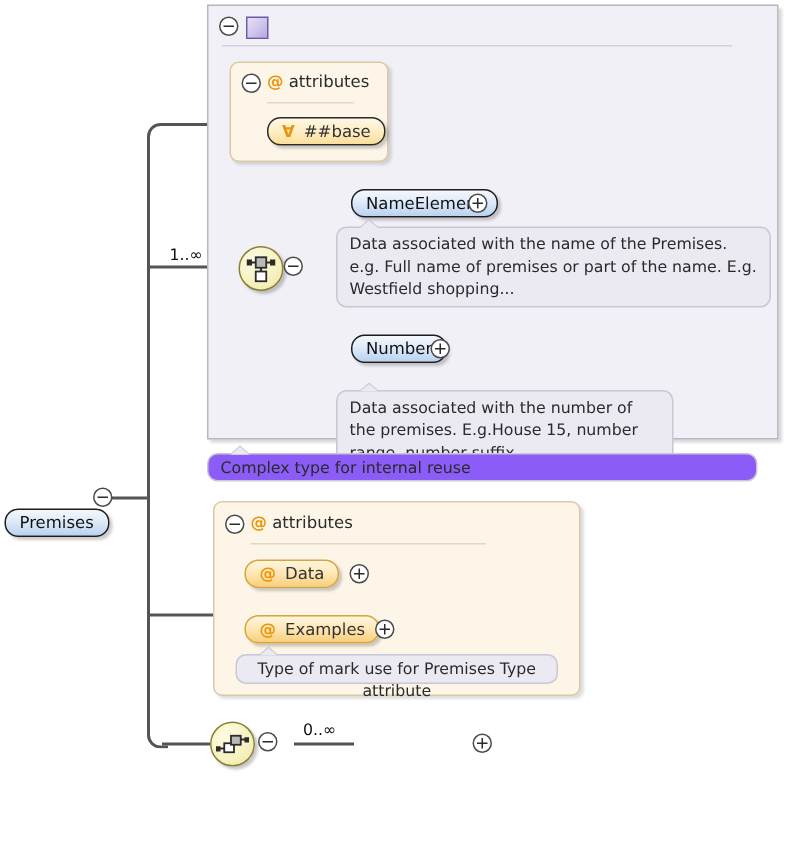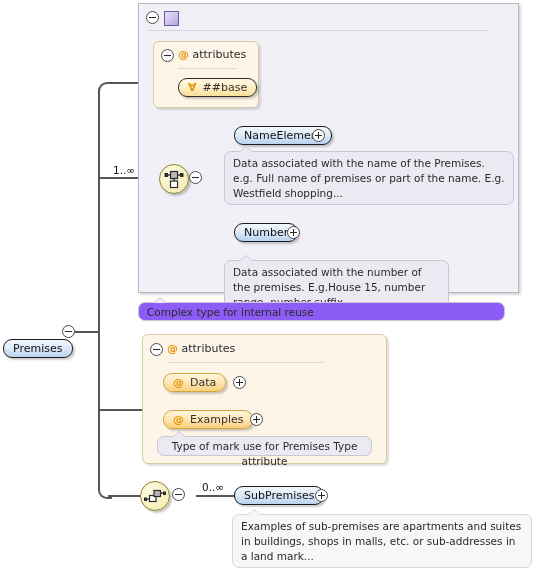--- a/index.html
+++ b/index.html
@@ -252,9 +252,6 @@
   <div class="tog" style="left:172px;top:488px;"></div>
   <div class="card" style="left:202px;top:481px;">0..∞</div>
 
-  <div class="pill elem" style="left:234px;top:486px;">
-    <span class="txt">SubPremises</span>
-  </div>
   <div class="tog plus" style="left:315px;top:489px;"></div>
 
   <div class="doc whitebg" style="left:232px;top:514px;width:300px;">

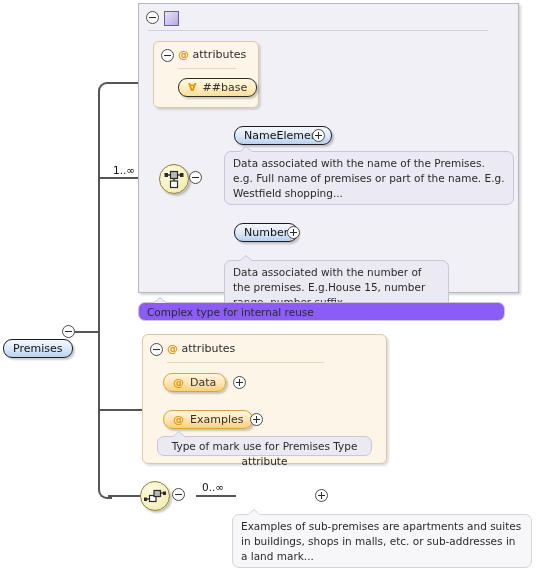--- a/index.html
+++ b/index.html
@@ -254,12 +254,6 @@
 
   <div class="tog plus" style="left:315px;top:489px;"></div>
 
-  <div class="doc whitebg" style="left:232px;top:514px;width:300px;">
-    <span class="tip">
-        <i></i>
-      </span>
-    <span>Examples of sub-premises are apartments and suites in buildings, shops in malls, etc. or sub-addresses in a land mark...</span>
-  </div>
 
 </div>
 

